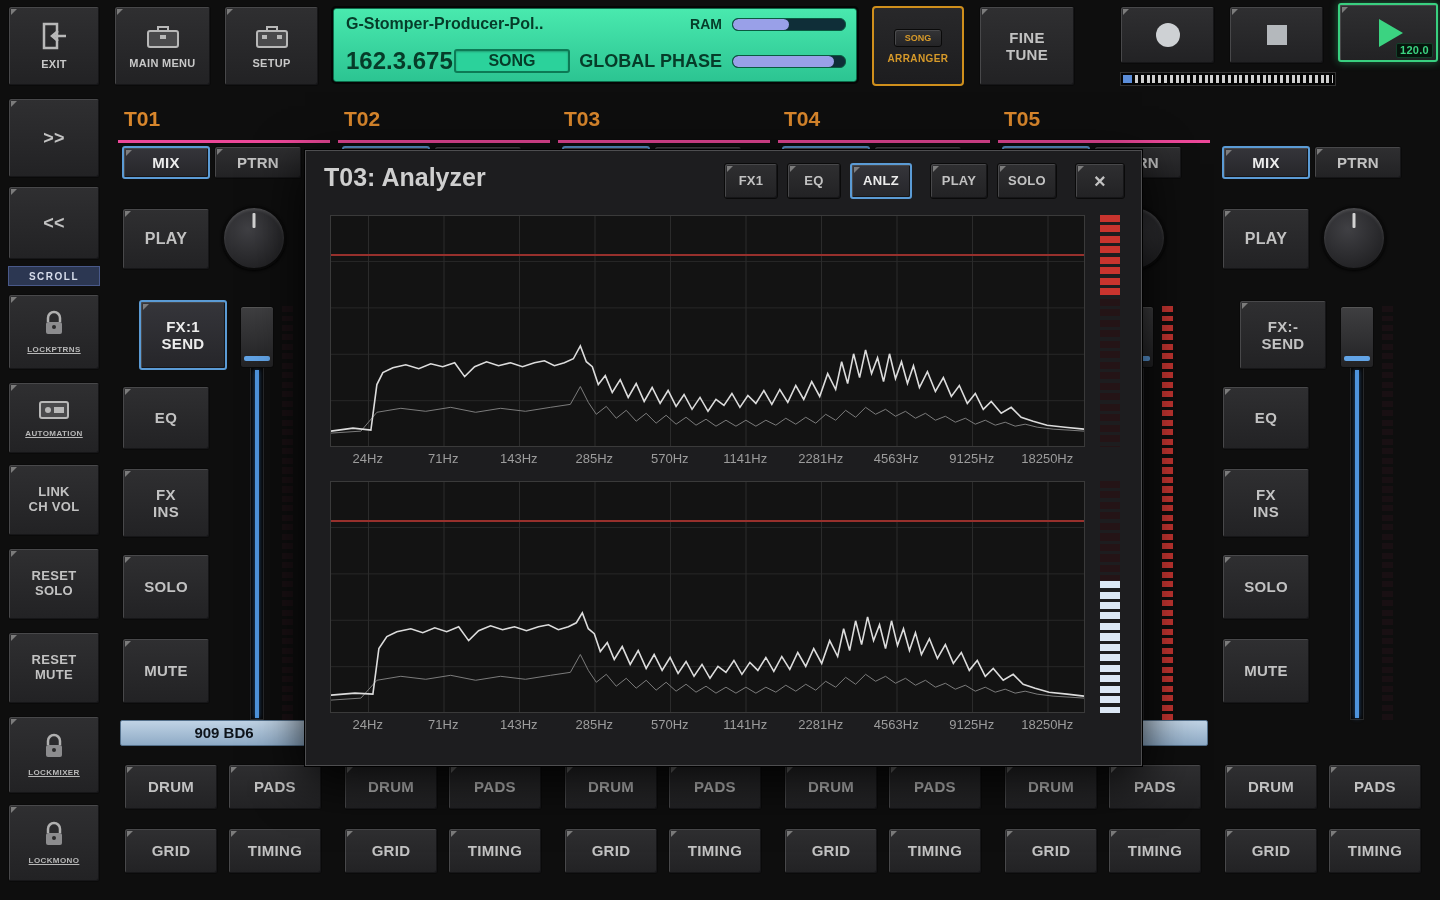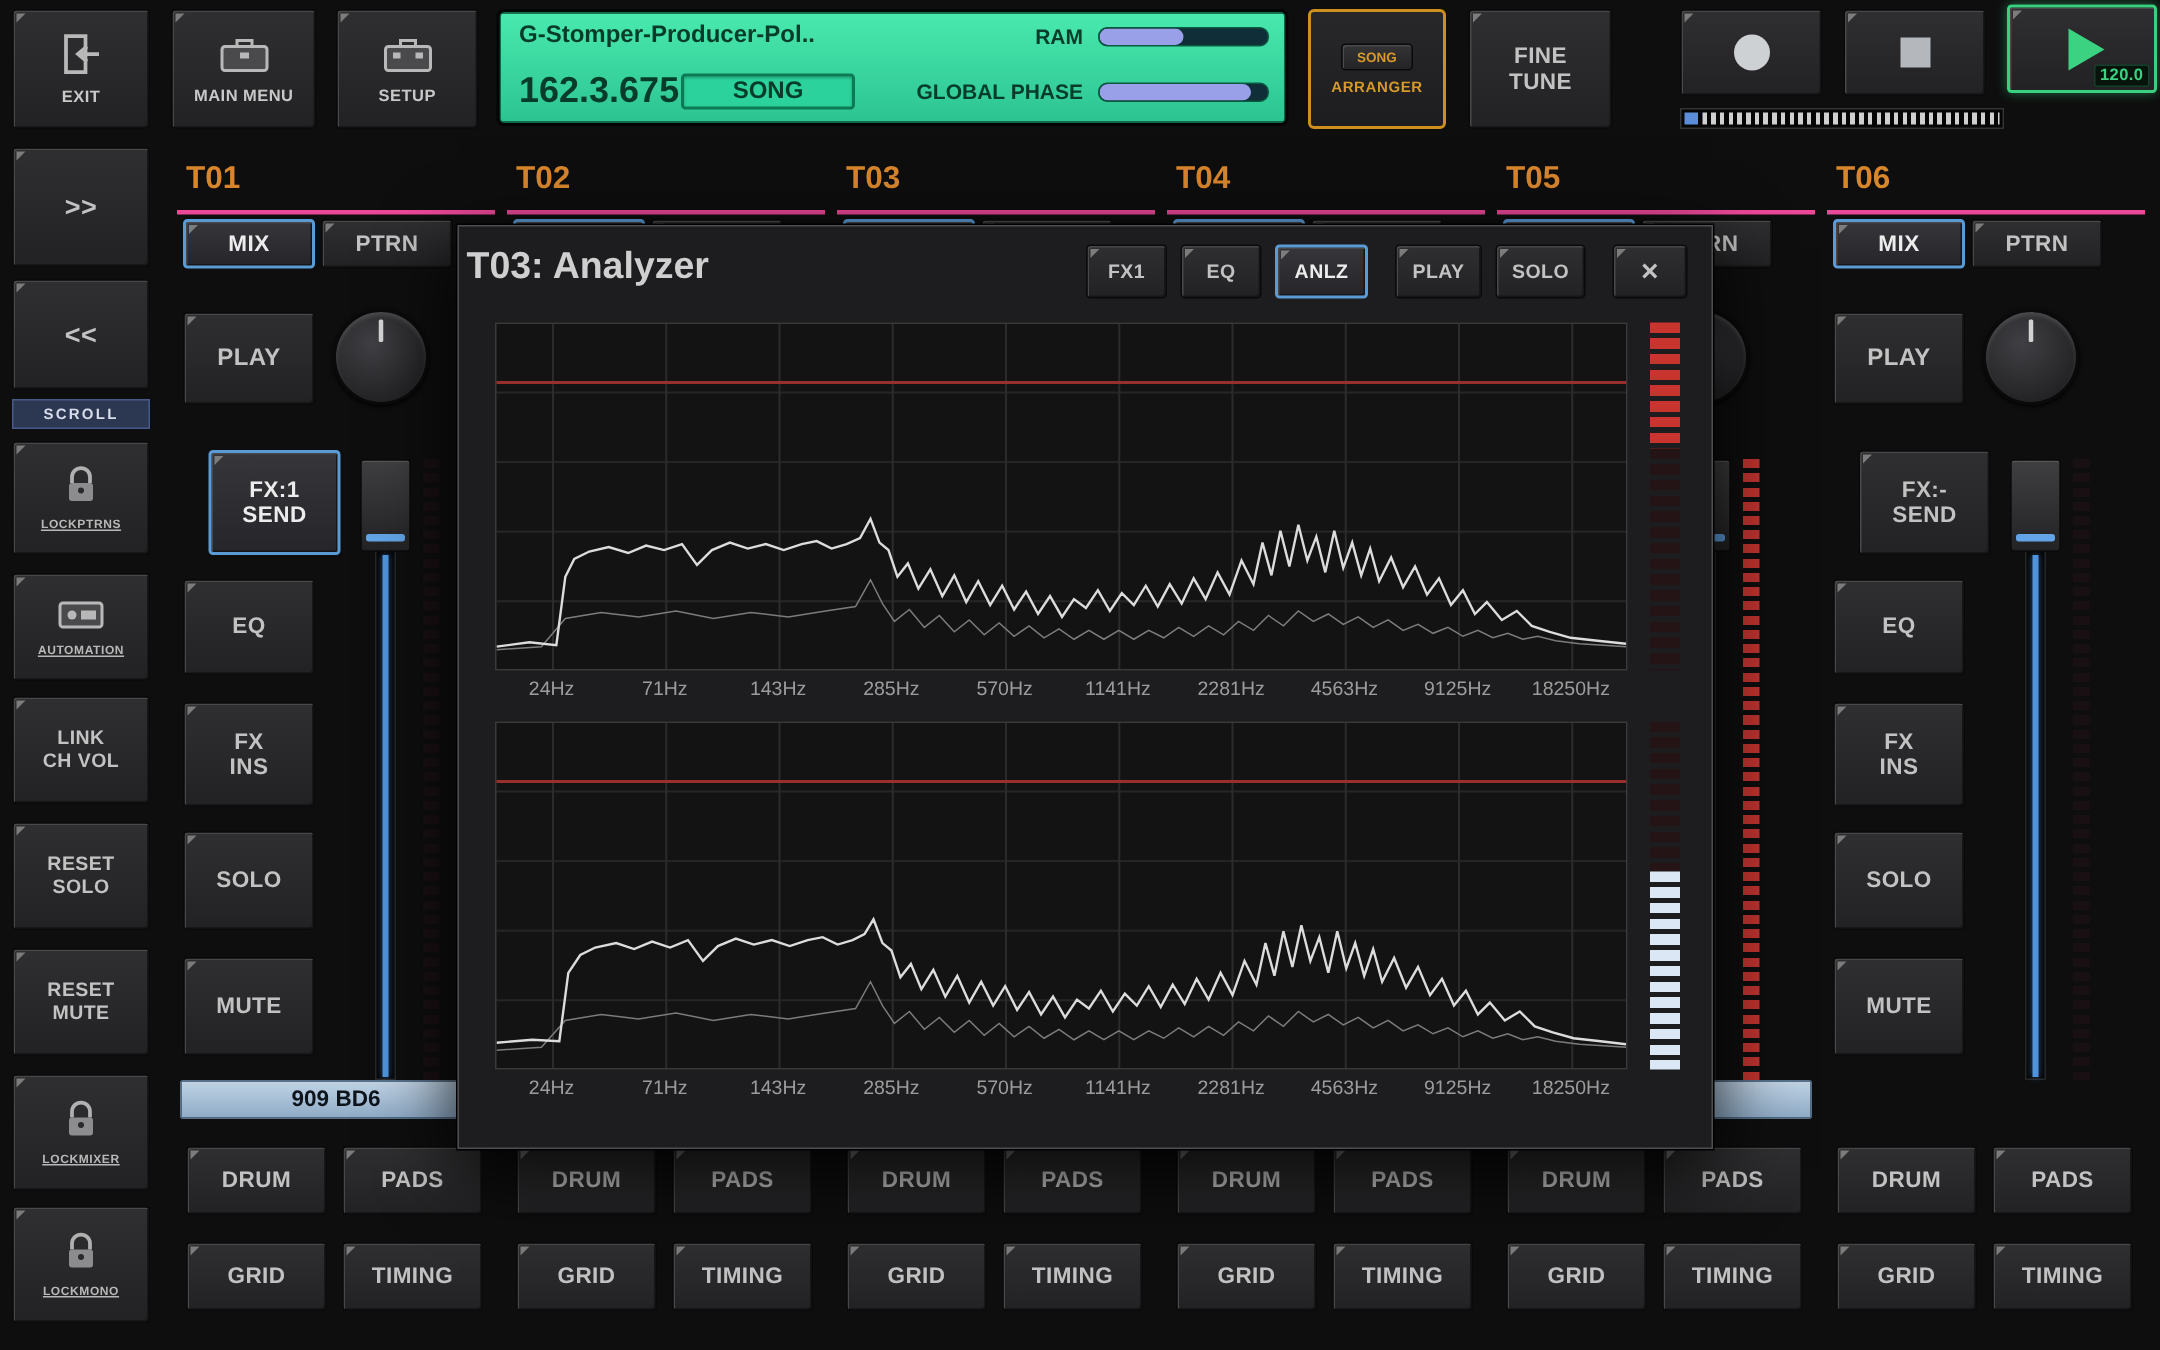--- a/index.html
+++ b/index.html
@@ -165,7 +165,7 @@
   <div class="lcd-row">
     <span style="width:108px;font-size:24px;font-weight:bold;">162.3.675</span>
     <div class="lcd-chip">SONG</div>
-    <span style="flex:1;text-align:right;font-size:14px;font-weight:bold;margin-right:10px;">GLOBAL PHASE</span>
+    <span style="flex:1;text-align:right;font-size:18px;font-weight:bold;margin-right:10px;">GLOBAL PHASE</span>
     <div class="lcd-bar">
           <div class="lcd-fill" style="width: 90%;"></div>
         </div>

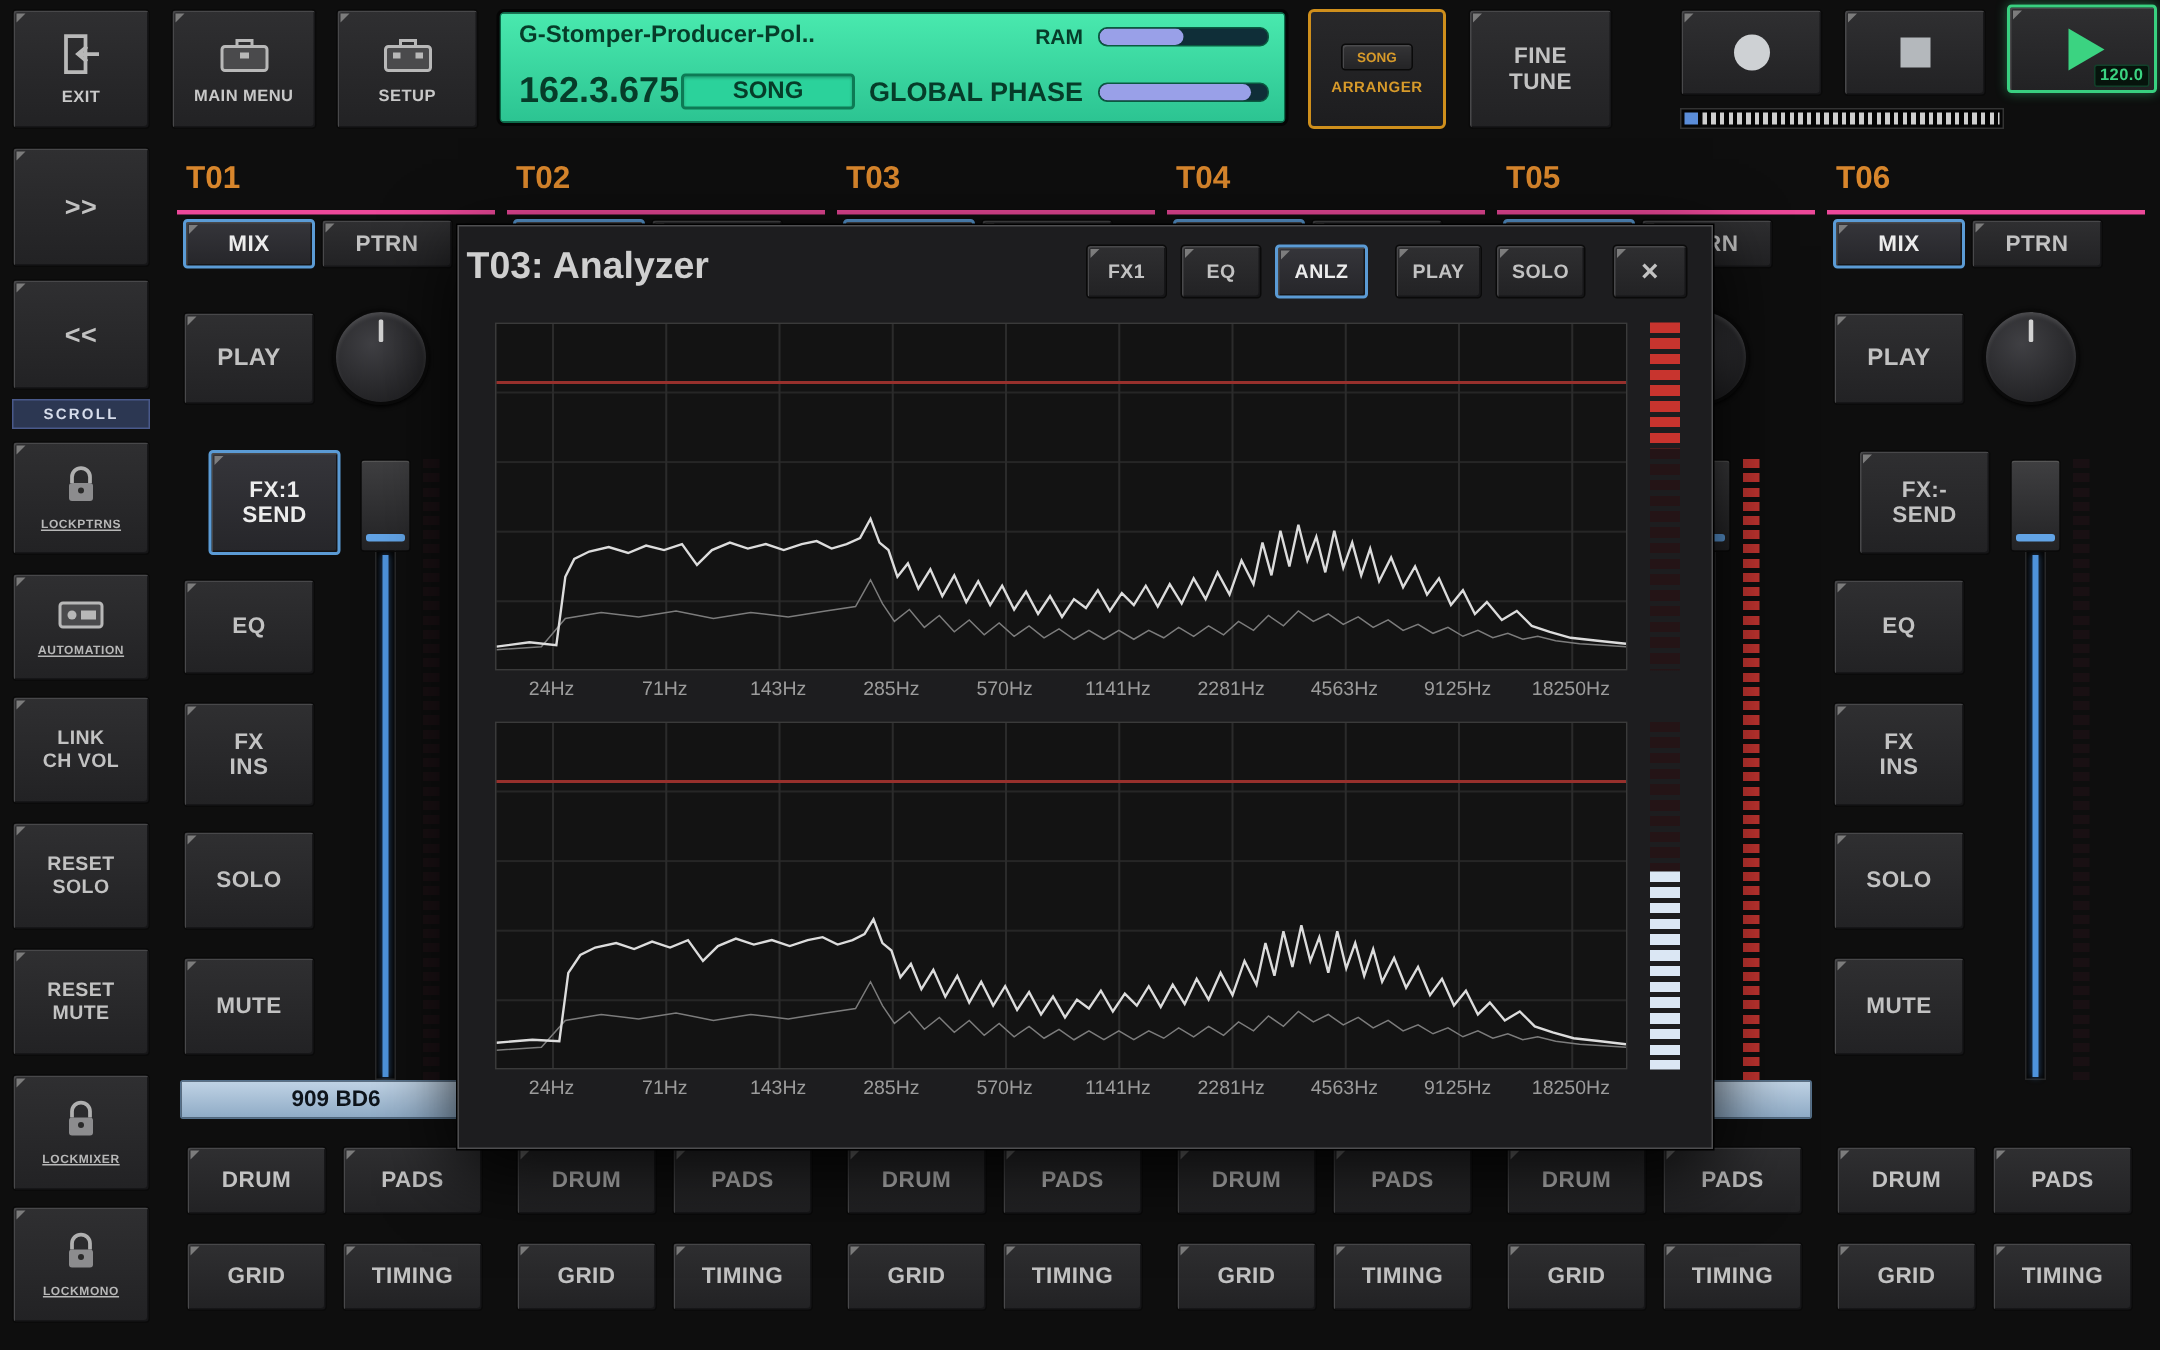--- a/index.html
+++ b/index.html
@@ -415,7 +415,6 @@
 </div>
 
 <div class="track" style="left:1218px;">
-  <div class="t-title">T06</div>
   <div class="btn t-mix sel">MIX</div>
   <div class="btn t-ptrn">PTRN</div>
   <div class="btn t-play">PLAY</div>

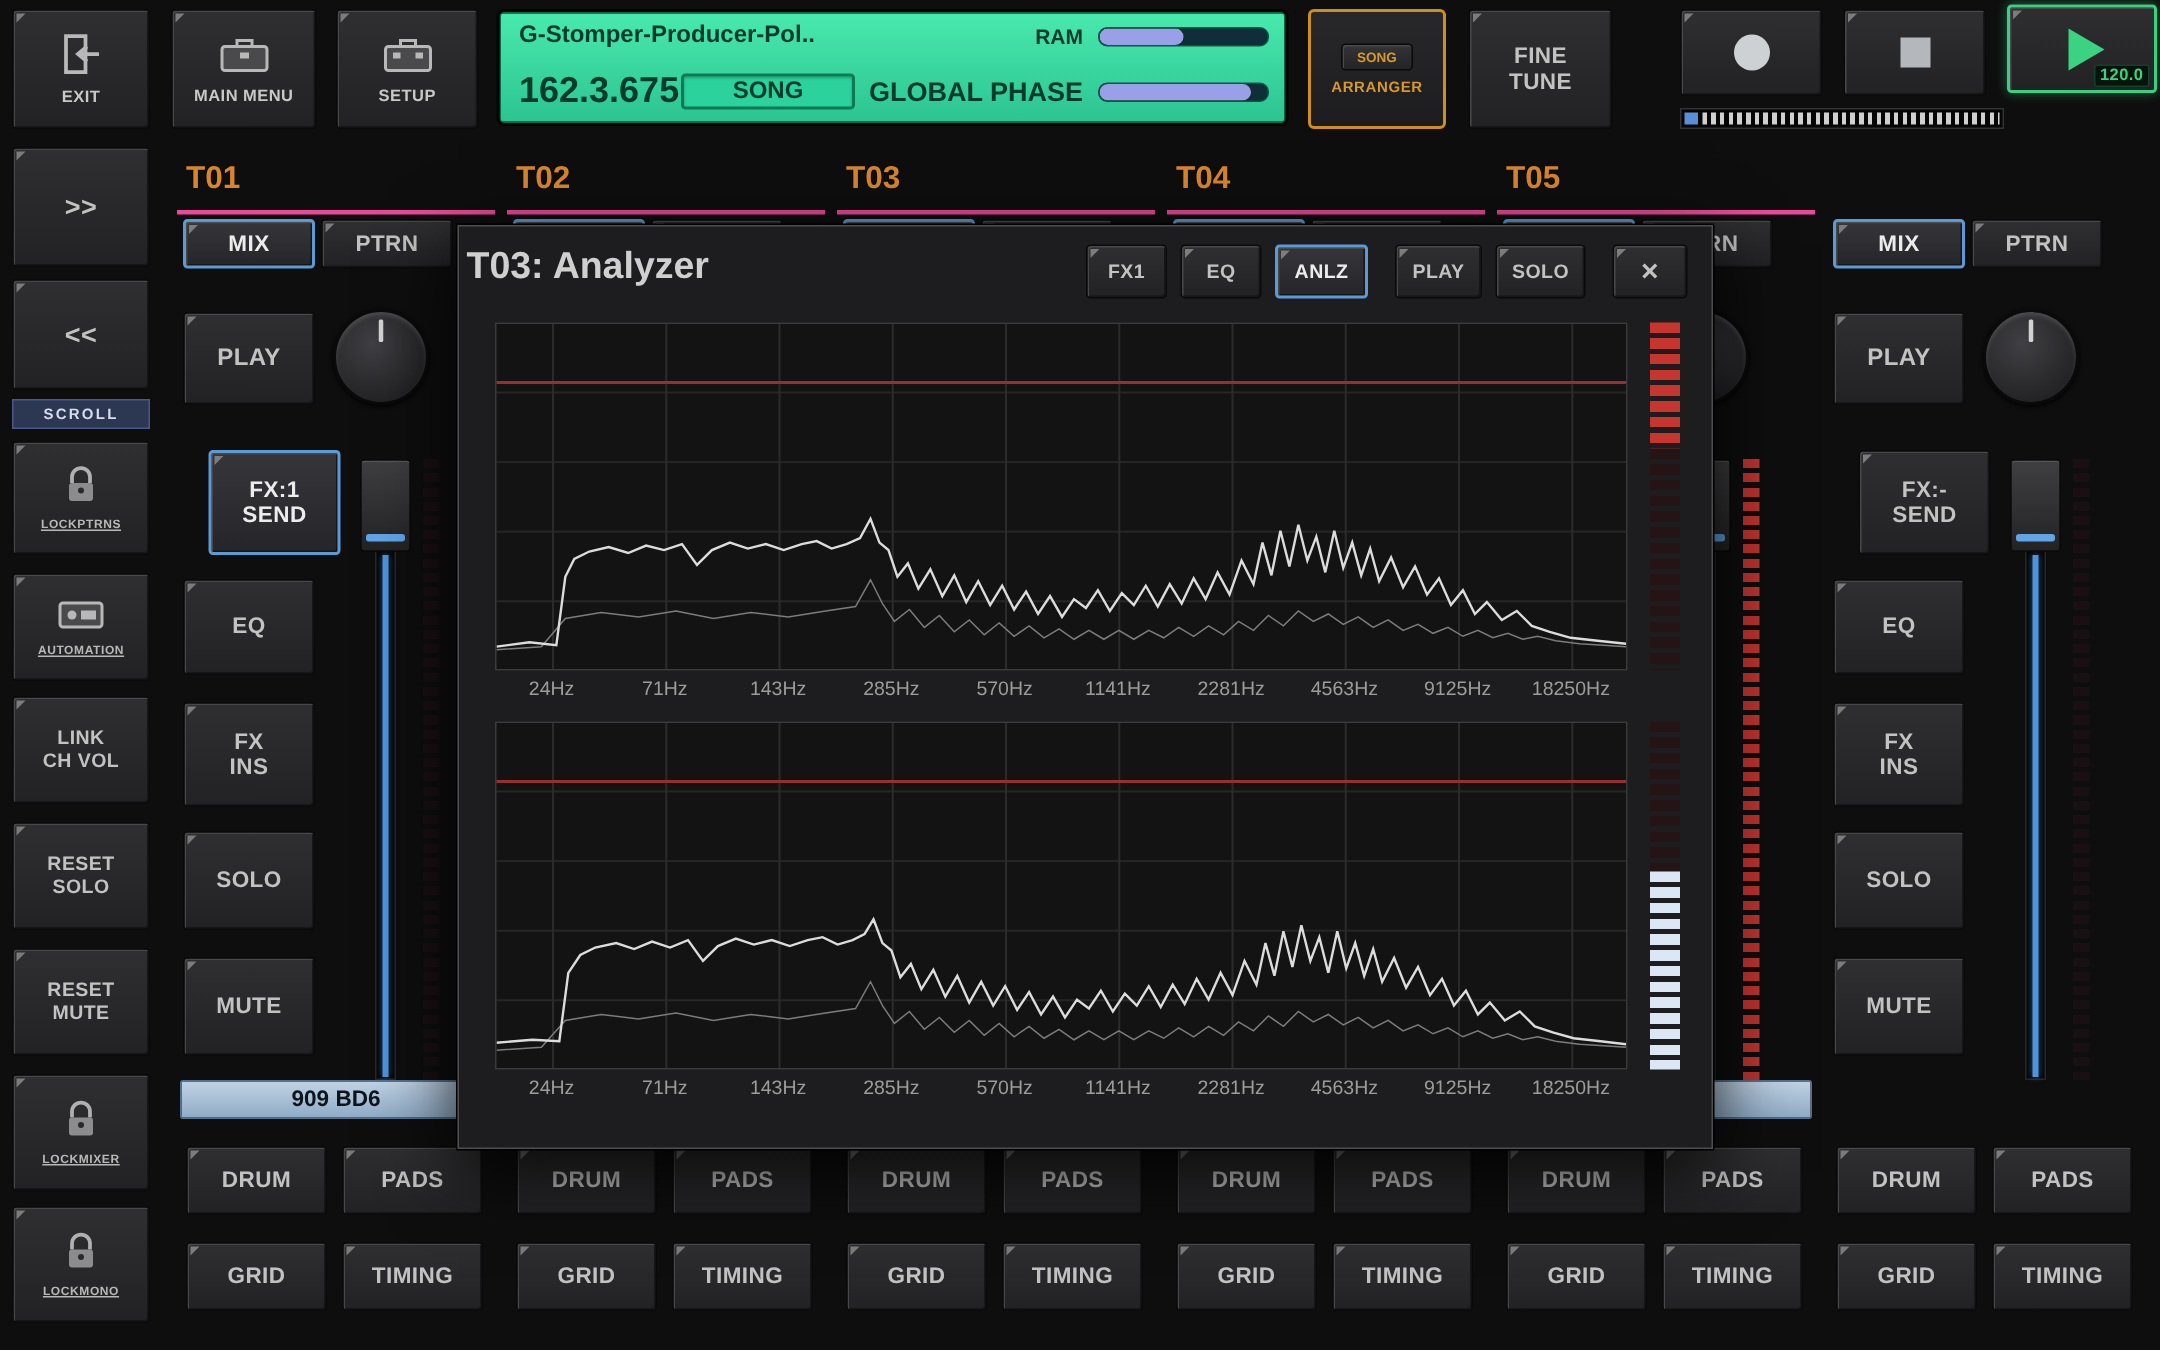--- a/index.html
+++ b/index.html
@@ -77,7 +77,7 @@
   
   #dialog{position:absolute;left:305px;top:150px;width:835px;height:614px;background:#1d1d1f;
     border:1px solid #4e4e50;box-shadow:0 14px 48px rgba(0,0,0,.9), 0 0 0 1px #000;z-index:50;}
-  .dlg-title{position:absolute;left:5px;top:12px;font-size:25px;font-weight:bold;color:#cfcfcf;}
+  .dlg-title{position:absolute;left:18px;top:12px;font-size:25px;font-weight:bold;color:#cfcfcf;}
   .dlg-btns{position:absolute;right:16px;top:12px;display:flex;height:36px;align-items:stretch;}
   .dlg-btns .btn{font-size:13px;}
   .spectrum{position:absolute;left:24px;width:755px;height:232px;background-color:#131313;

